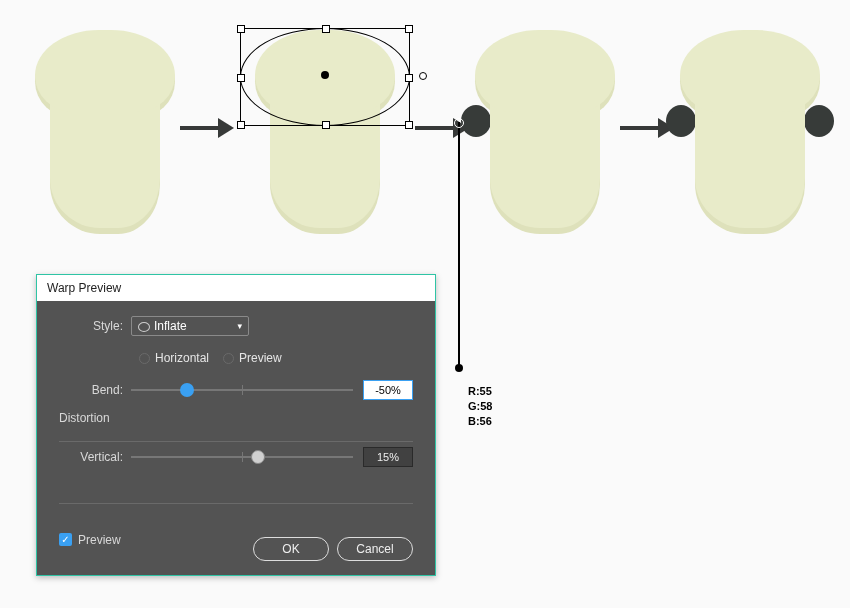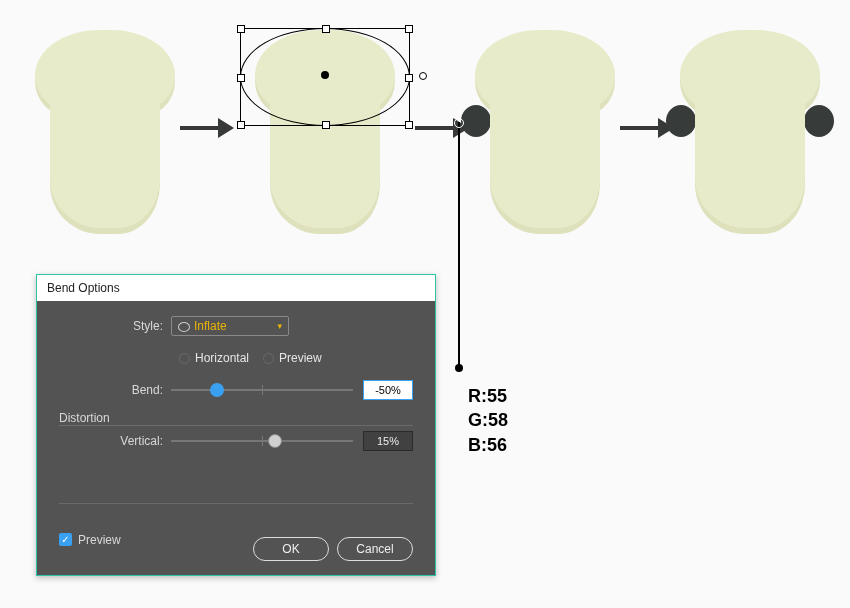--- a/index.html
+++ b/index.html
@@ -397,7 +397,7 @@
 </div>
 
 <div class="dialog">
-  <div class="dialog-title">Bend Options</div>
+  <div class="dialog-title">Warp Preview</div>
   <div class="dialog-body">
 
     <div class="row">

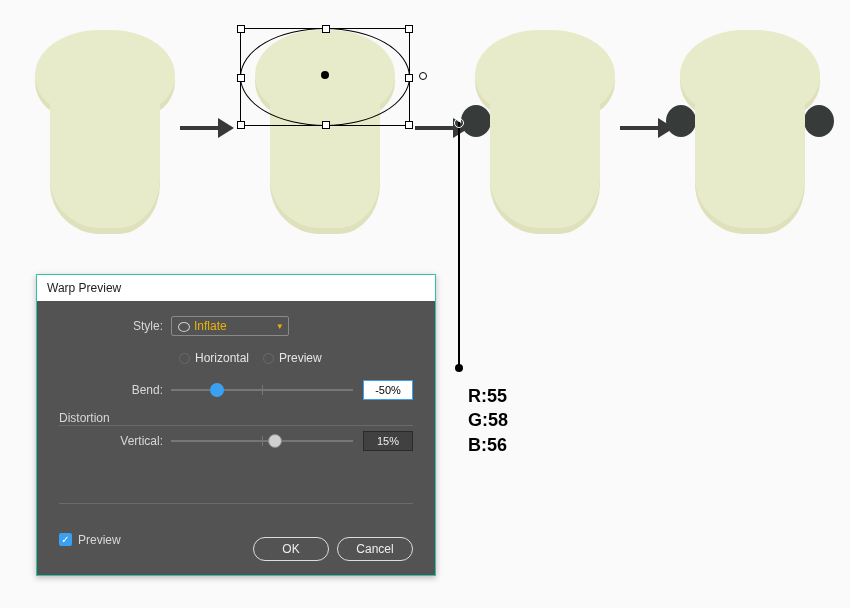--- a/index.html
+++ b/index.html
@@ -182,7 +182,6 @@
     align-items: center;
     margin-bottom: 10px;
     height: 22px;
-    margin-left: 40px;
   }
   .label {
     width: 72px;

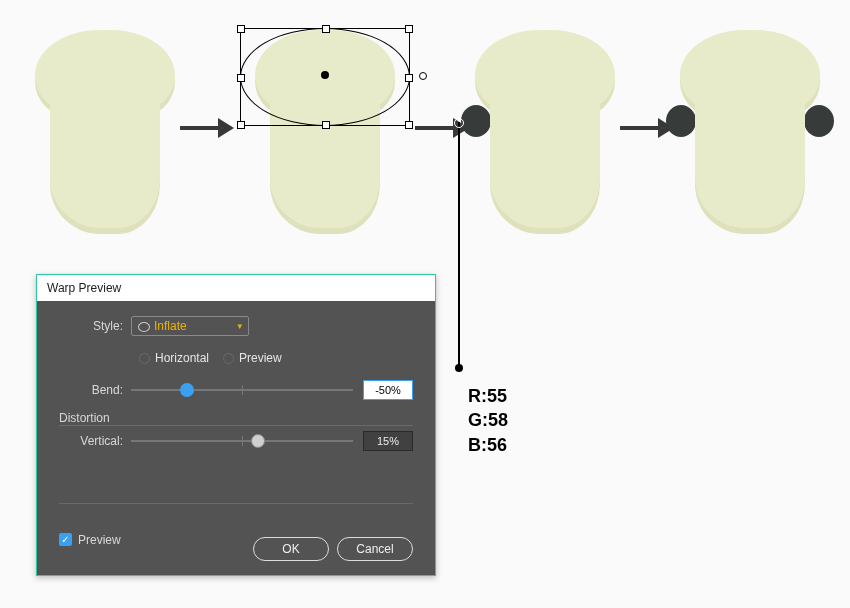--- a/index.html
+++ b/index.html
@@ -192,7 +192,7 @@
   .select {
     background: #535353;
     border: 1px solid #8a8a8a;
-    color: #eab308;
+    color: #ffffff;
     height: 20px;
     width: 118px;
     padding: 0 6px;

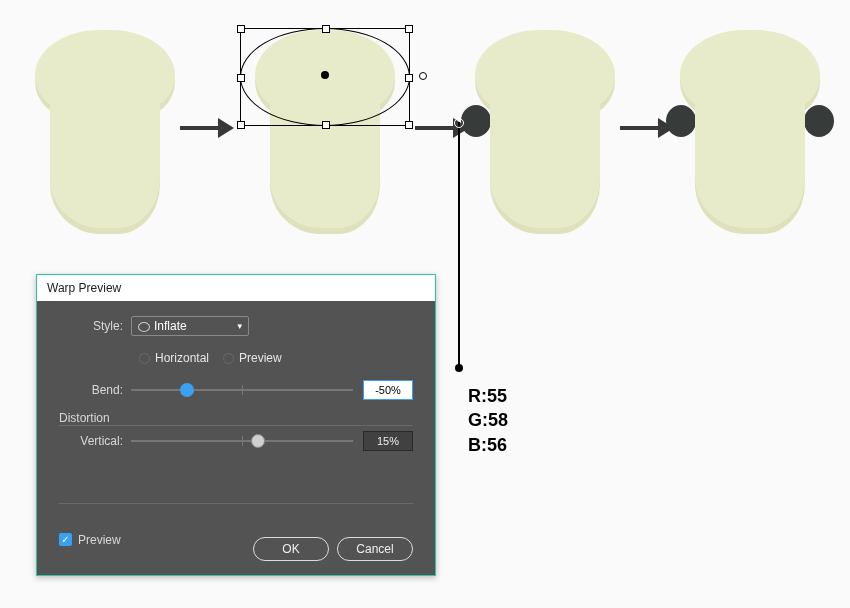--- a/index.html
+++ b/index.html
@@ -147,7 +147,7 @@
     position: absolute;
     top: 384px;
     left: 468px;
-    font-size: 18px;
+    font-size: 11px;
     font-weight: bold;
     color: #000;
     line-height: 1.35;

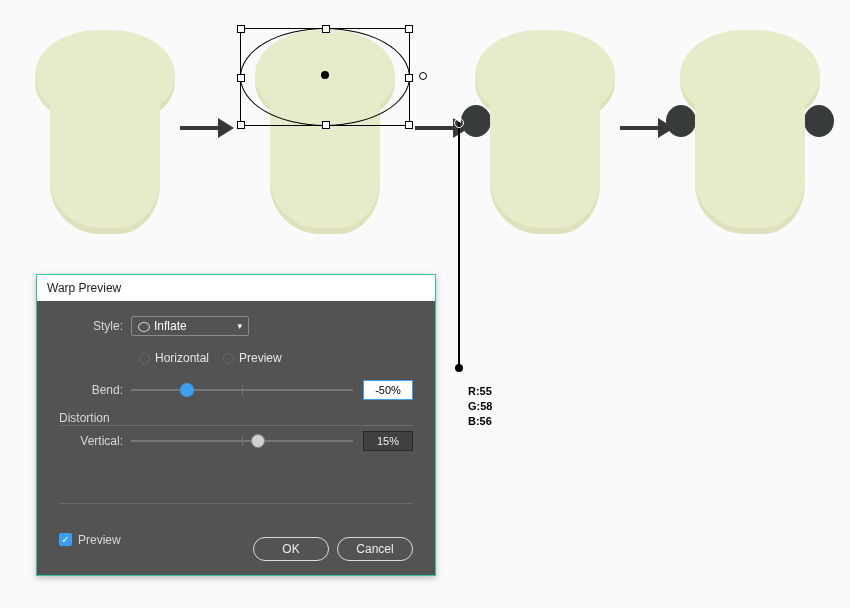--- a/index.html
+++ b/index.html
@@ -274,7 +274,7 @@
     color: #d8d8d8;
     margin: 6px 0 4px 0;
     border-bottom: 1px solid #6a6a6a;
-    padding-bottom: 0;
+    padding-bottom: 16px;
   }
 
   .dialog-footer {

